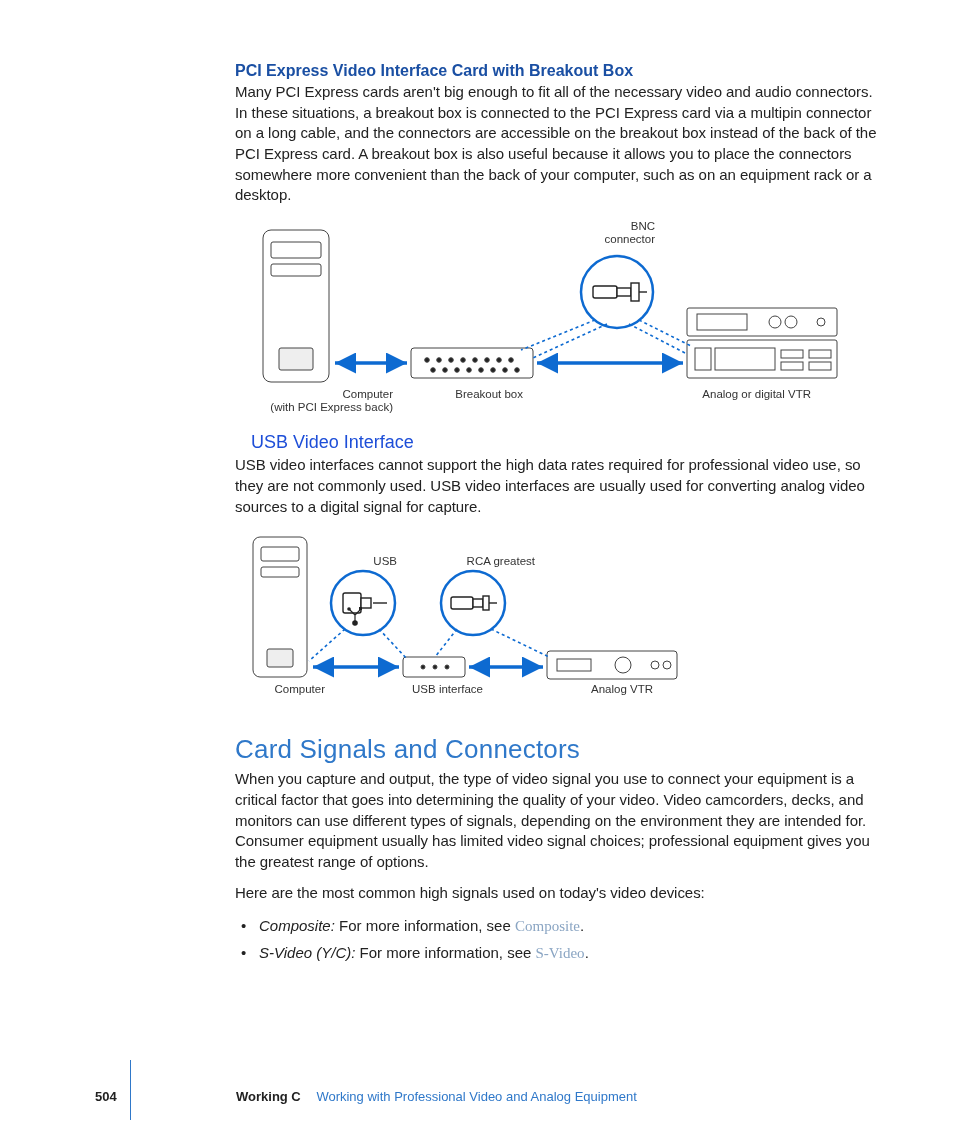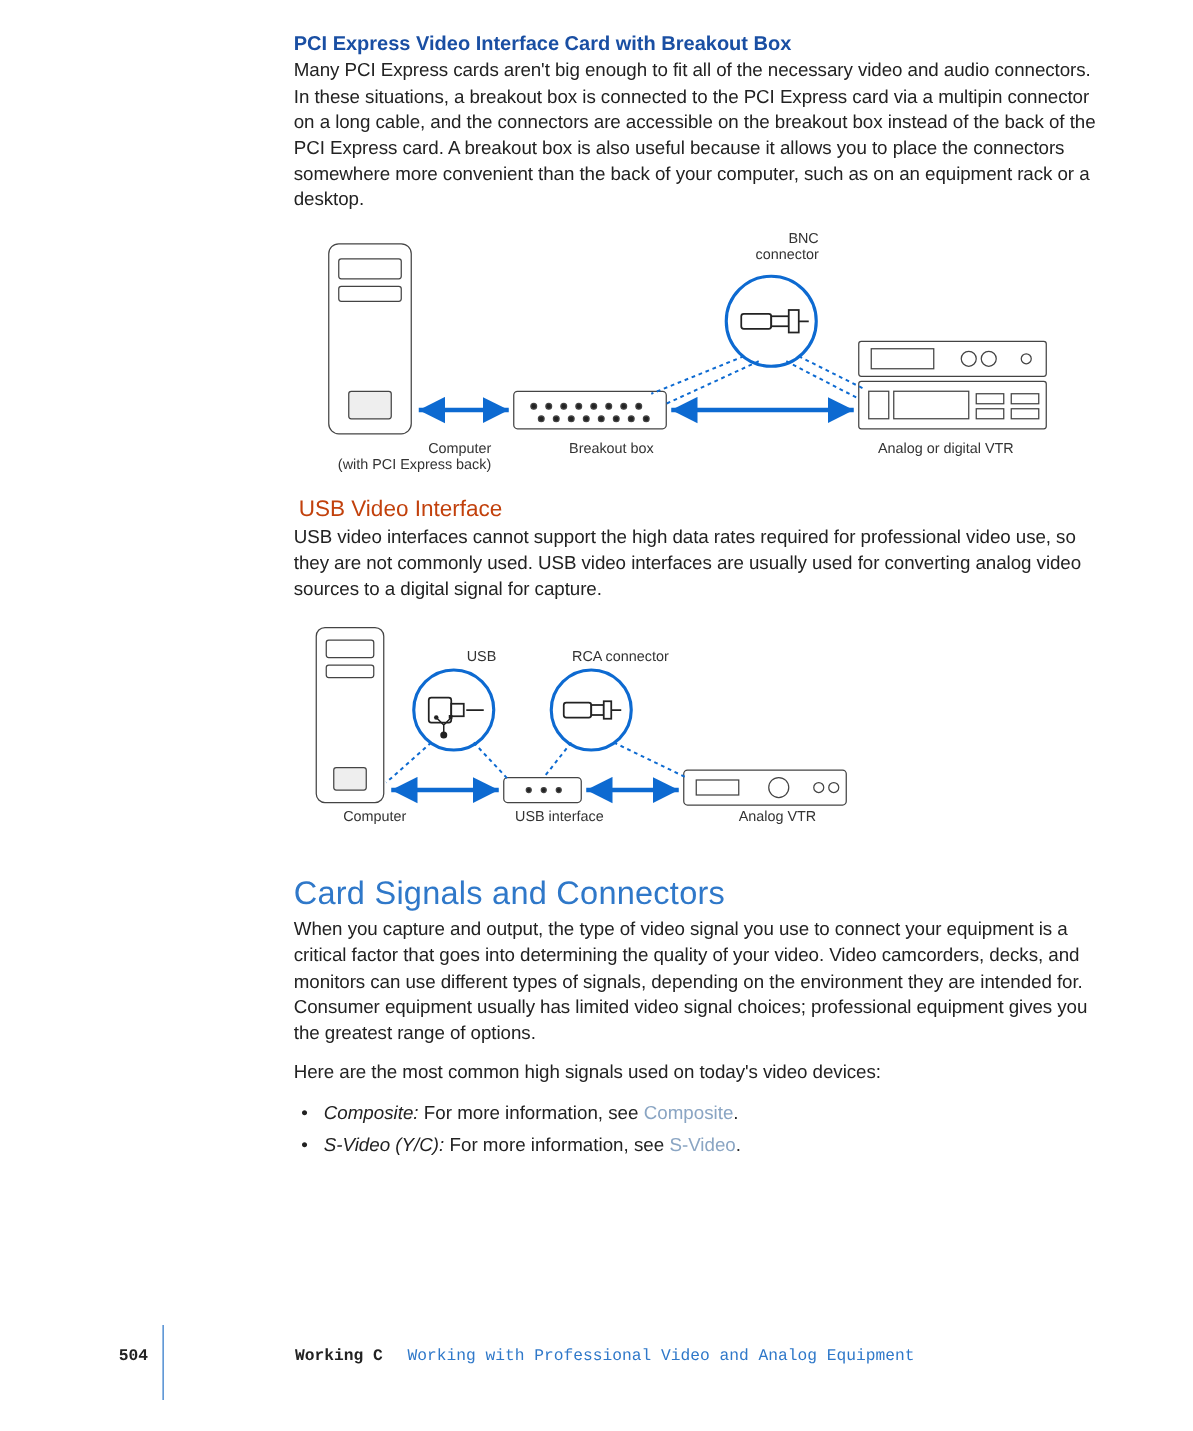--- a/index.html
+++ b/index.html
@@ -11,7 +11,7 @@
     width: 954px; height: 1145px;
     box-sizing: border-box;
     position: relative;
-    padding: 27px 65px 40px 235px;
+    padding: 62px 65px 40px 235px;
   }
   .h3-blue {
     color: #1a4fa3;

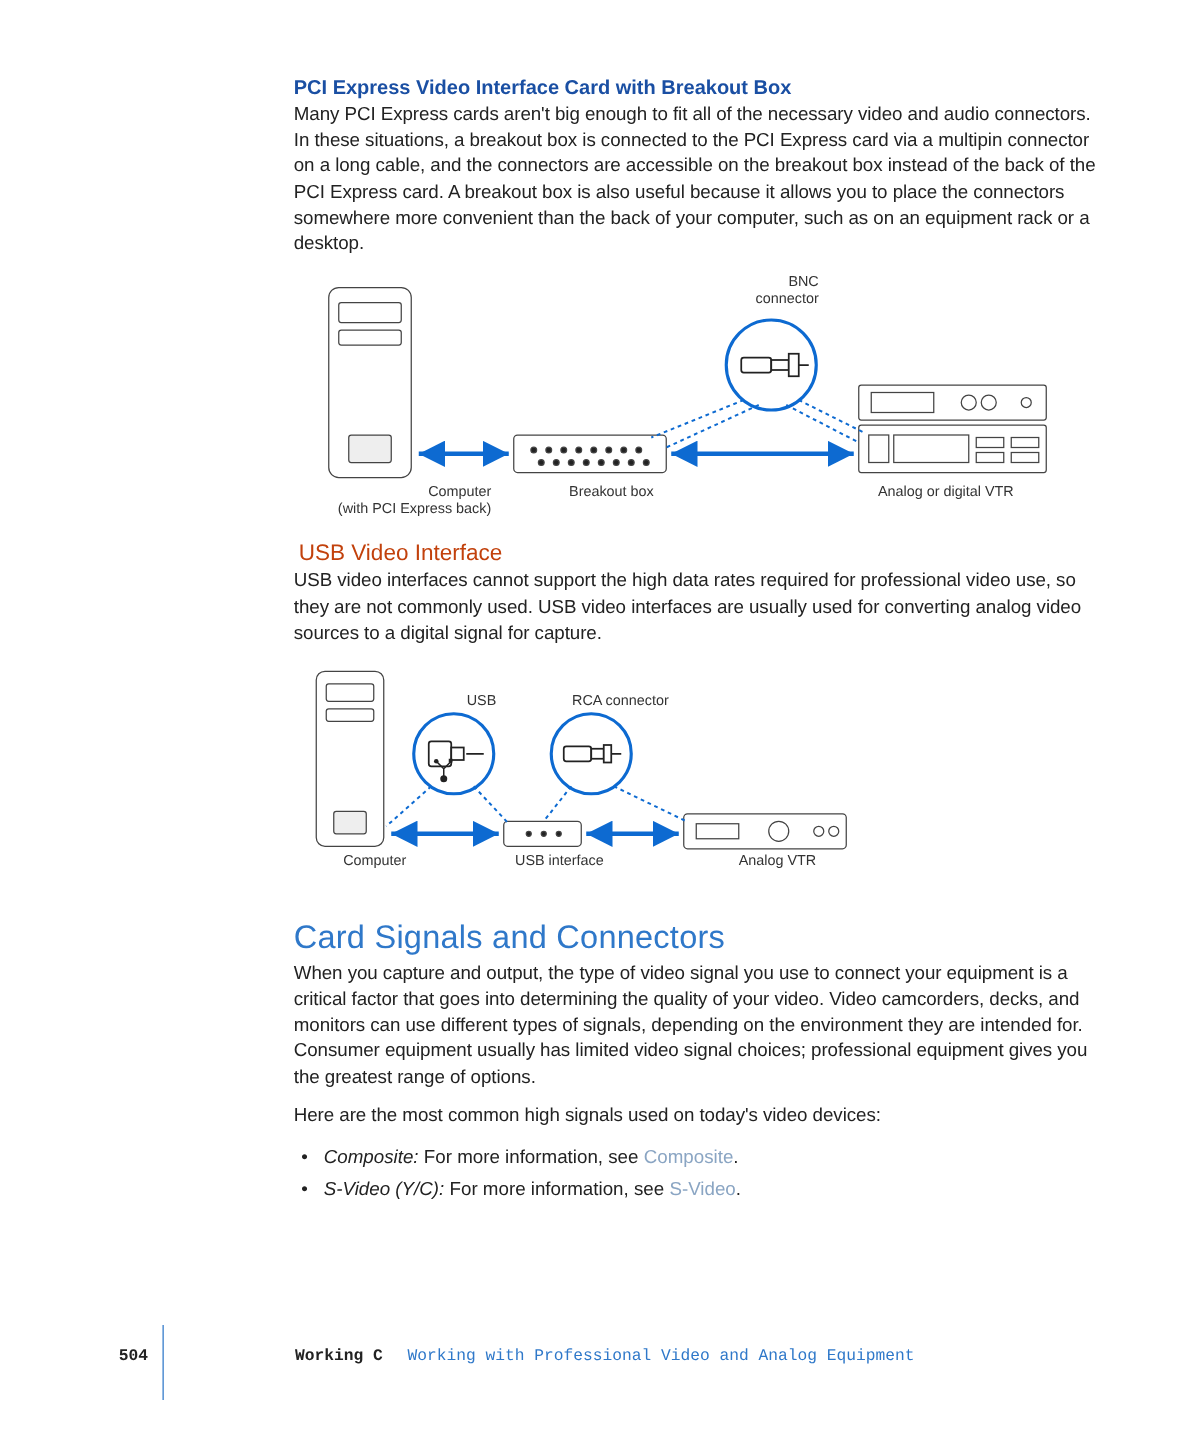--- a/index.html
+++ b/index.html
@@ -20,10 +20,10 @@
     margin: 0 0 2px 0;
   }
   .h3-lightblue {
-    color: #c2410c;
+    color: #1d4ed8;
     font-weight: 500;
     font-size: 18px;
-    margin: 12px 0 2px 4px;
+    margin: 12px 0 2px 16px;
   }
   .h2-blue {
     color: #2f78c9;

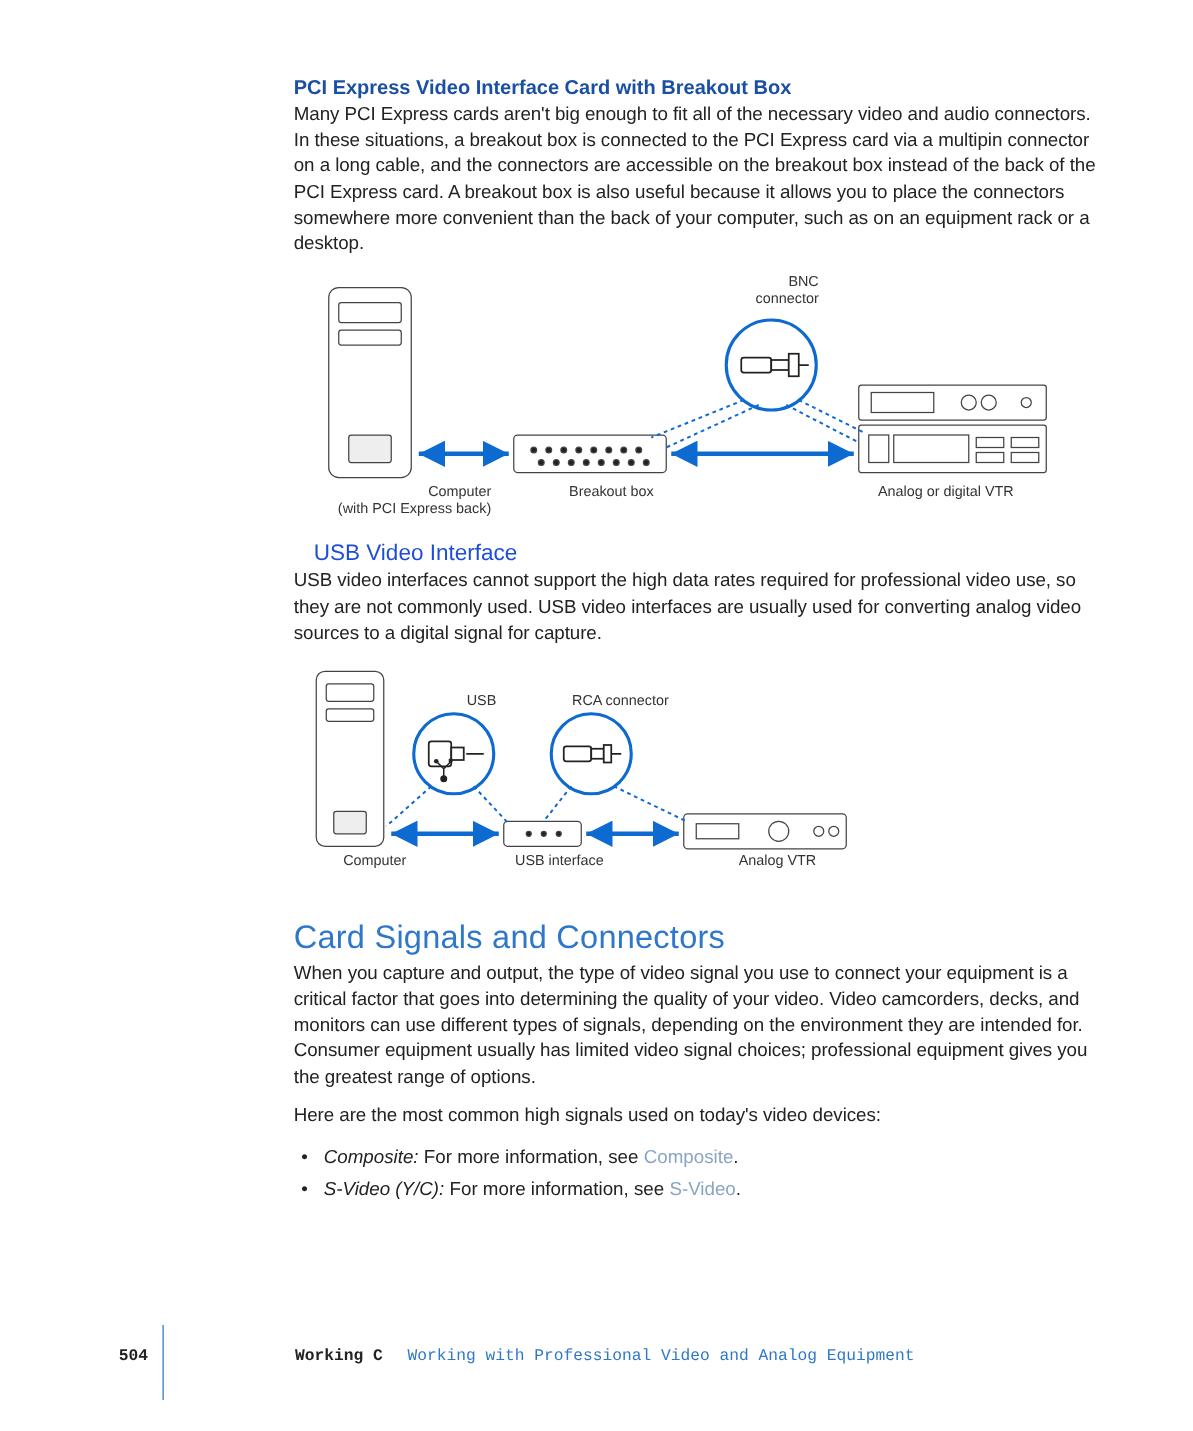--- a/index.html
+++ b/index.html
@@ -230,7 +230,7 @@
       <line class="blue" x1="234" y1="136" x2="308" y2="136" stroke-width="3.5" marker-start="url(#ahL)" marker-end="url(#ah)"></line>
     </svg>
     <div class="lbl" style="left:102px; top:24px; width:60px;">USB</div>
-    <div class="lbl" style="left:200px; top:24px; width:100px;">RCA connector</div>
+    <div class="lbl" style="left:200px; top:24px; width:100px;">RCA greatest</div>
     <div class="lbl" style="left:10px; top:152px; width:80px;">Computer</div>
     <div class="lbl" style="left:158px; top:152px; width:90px;">USB interface</div>
     <div class="lbl" style="left:338px; top:152px; width:80px;">Analog VTR</div>

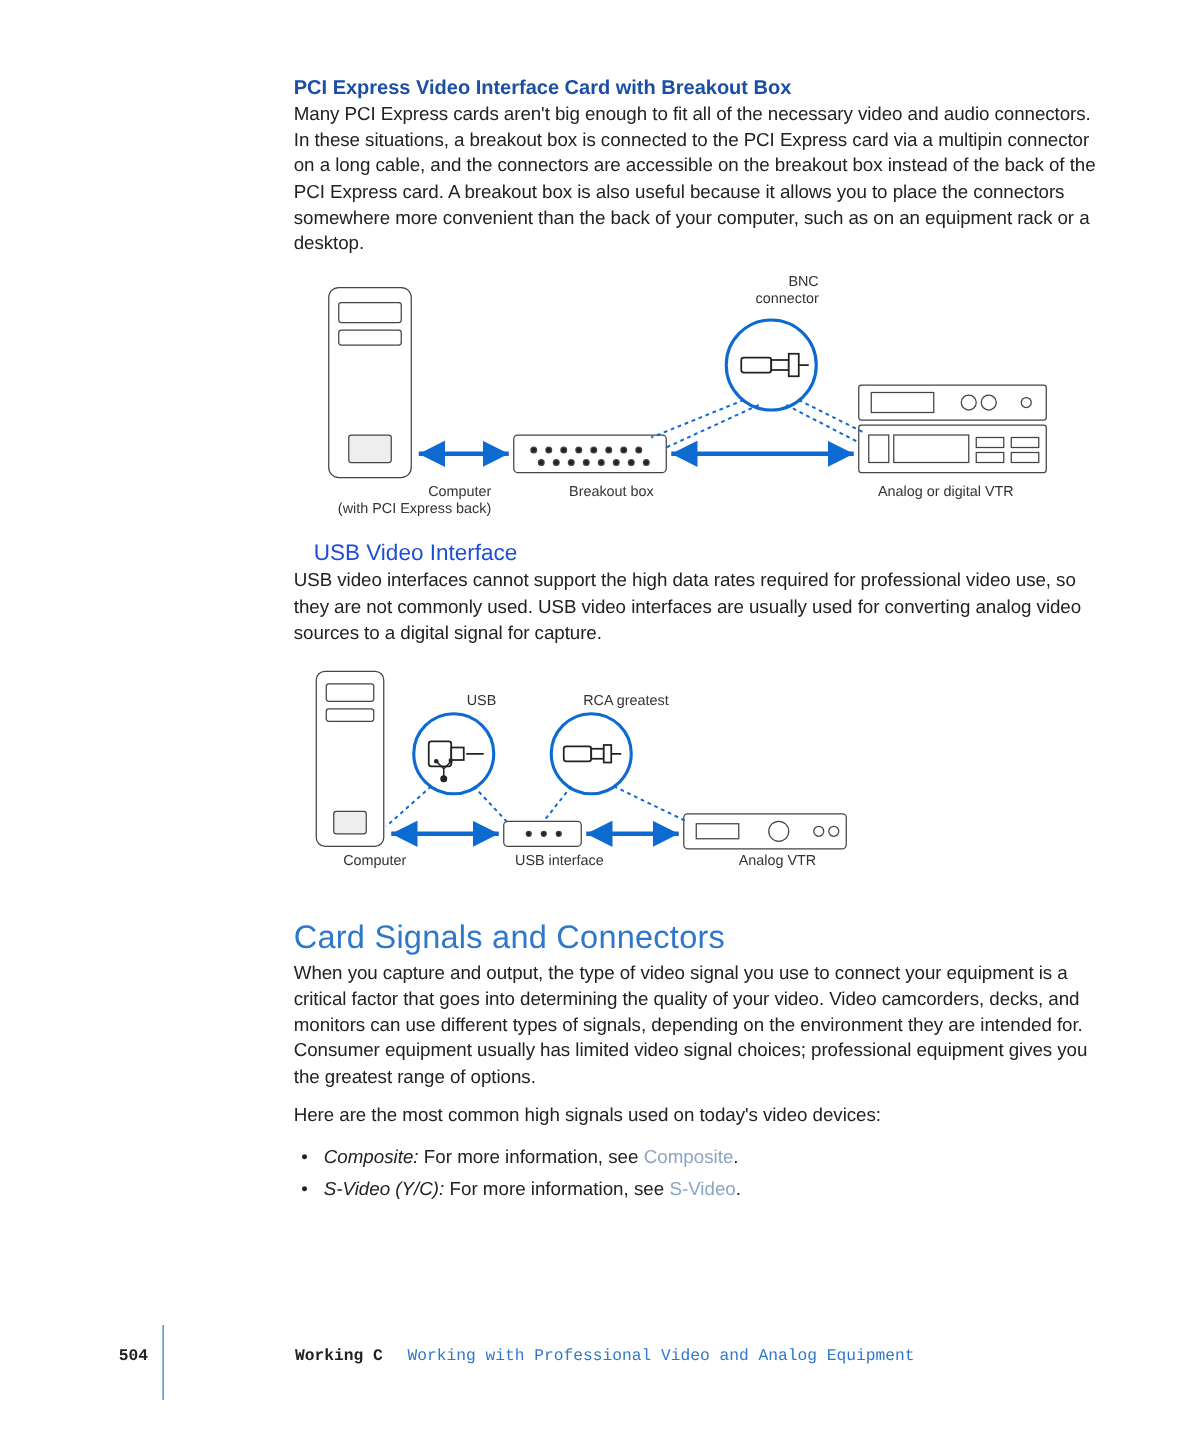--- a/index.html
+++ b/index.html
@@ -42,7 +42,7 @@
   ul.bullets li { font-size: 15px; line-height: 1.7; list-style: none; position: relative; padding-left: 6px;}
   ul.bullets li::before { content: "•"; position: absolute; left: -12px; top: 0; }
   .italic { font-style: italic; }
-  a.xref { color: #8aa5c3; text-decoration: none; }
+  a.xref { color: #8aa5c3; text-decoration: none; font-family: Liberation Serif, serif; }
 
   
   .fig { position: relative; height: 190px; margin: 14px 0 10px 0; }

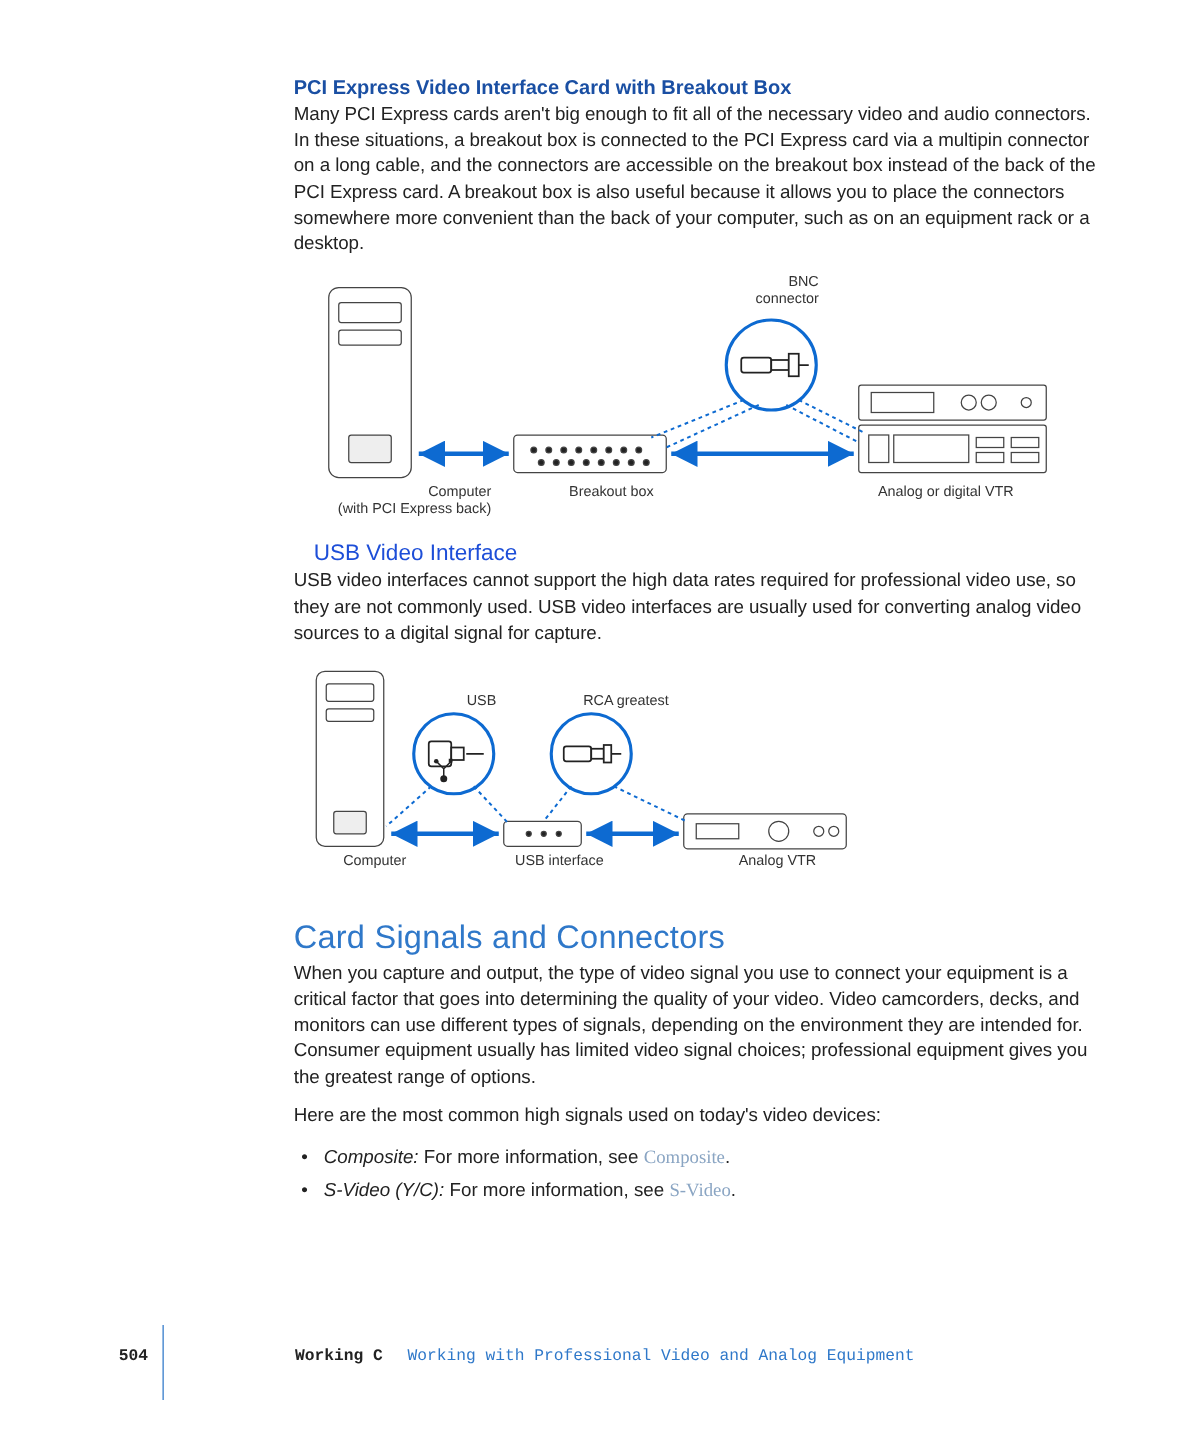--- a/index.html
+++ b/index.html
@@ -51,10 +51,9 @@
 
   
   .footer {
-    position: absolute; left: 0; bottom: 44px;
+    position: absolute; left: 0; bottom: 32px;
     width: 954px; height: 24px;
     border-left: 0;
-    font-family: Liberation Mono, monospace;
   }
   .footer .pnum {
     position: absolute; left: 95px; top: 0;

